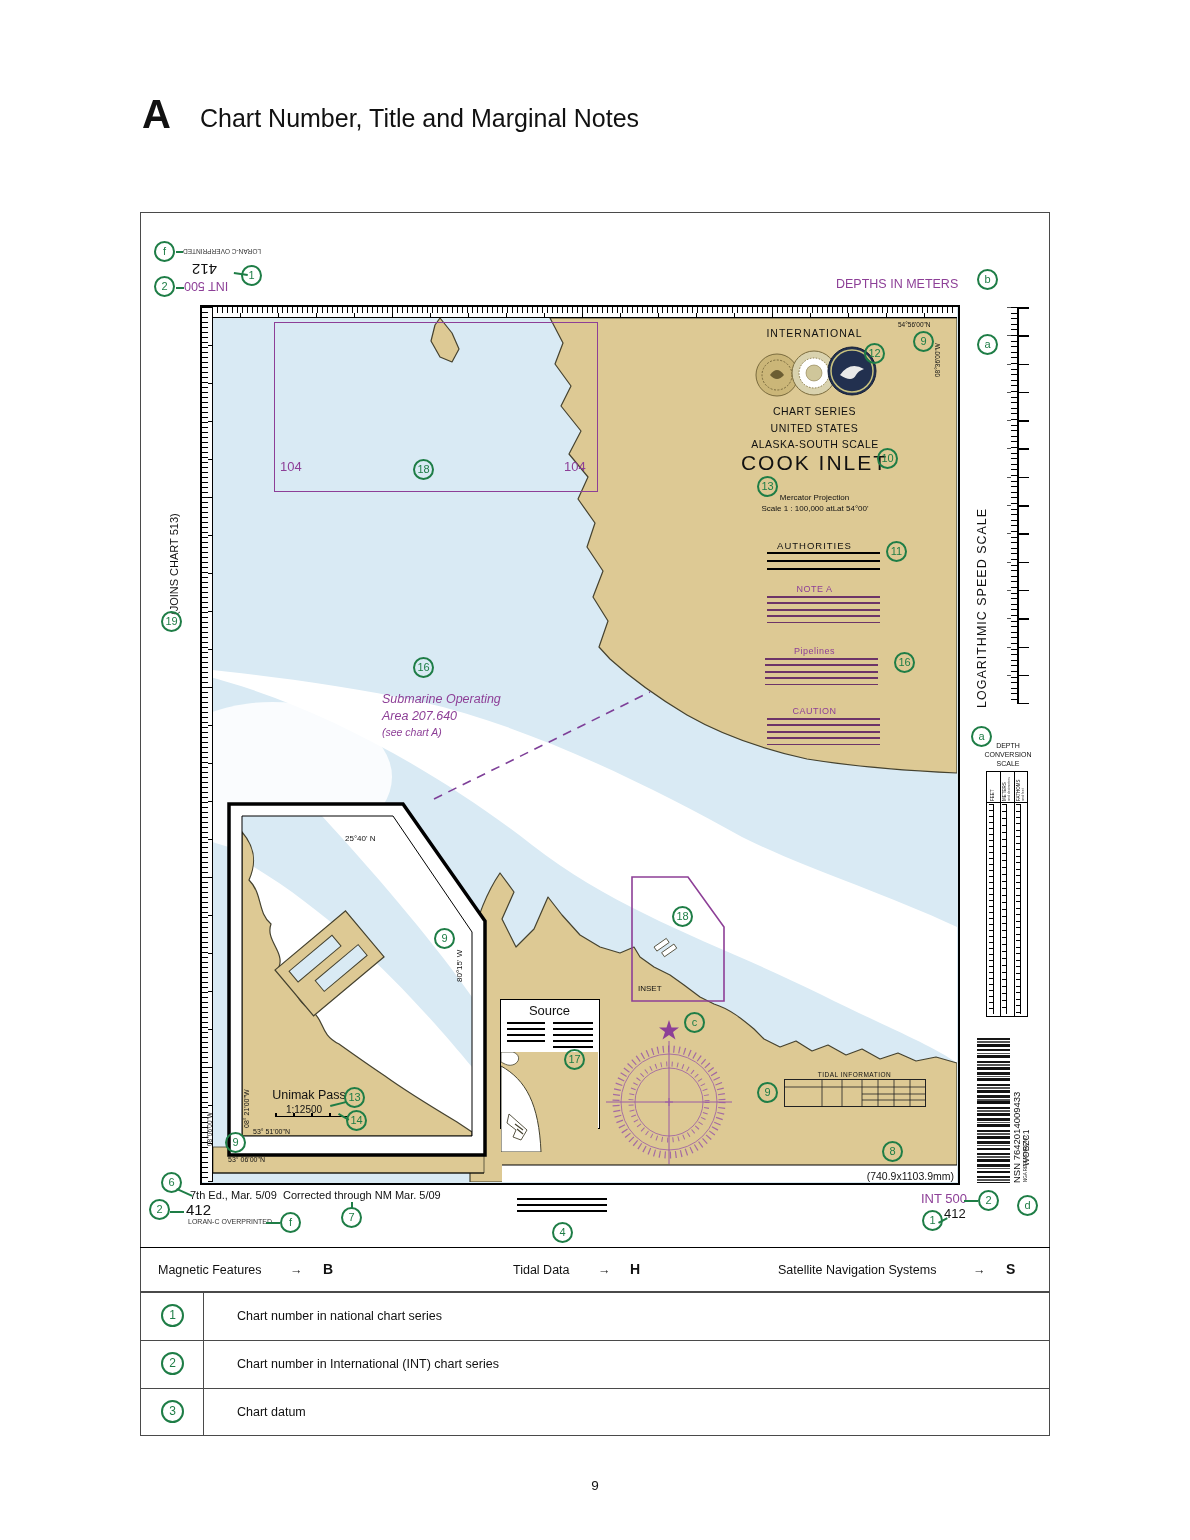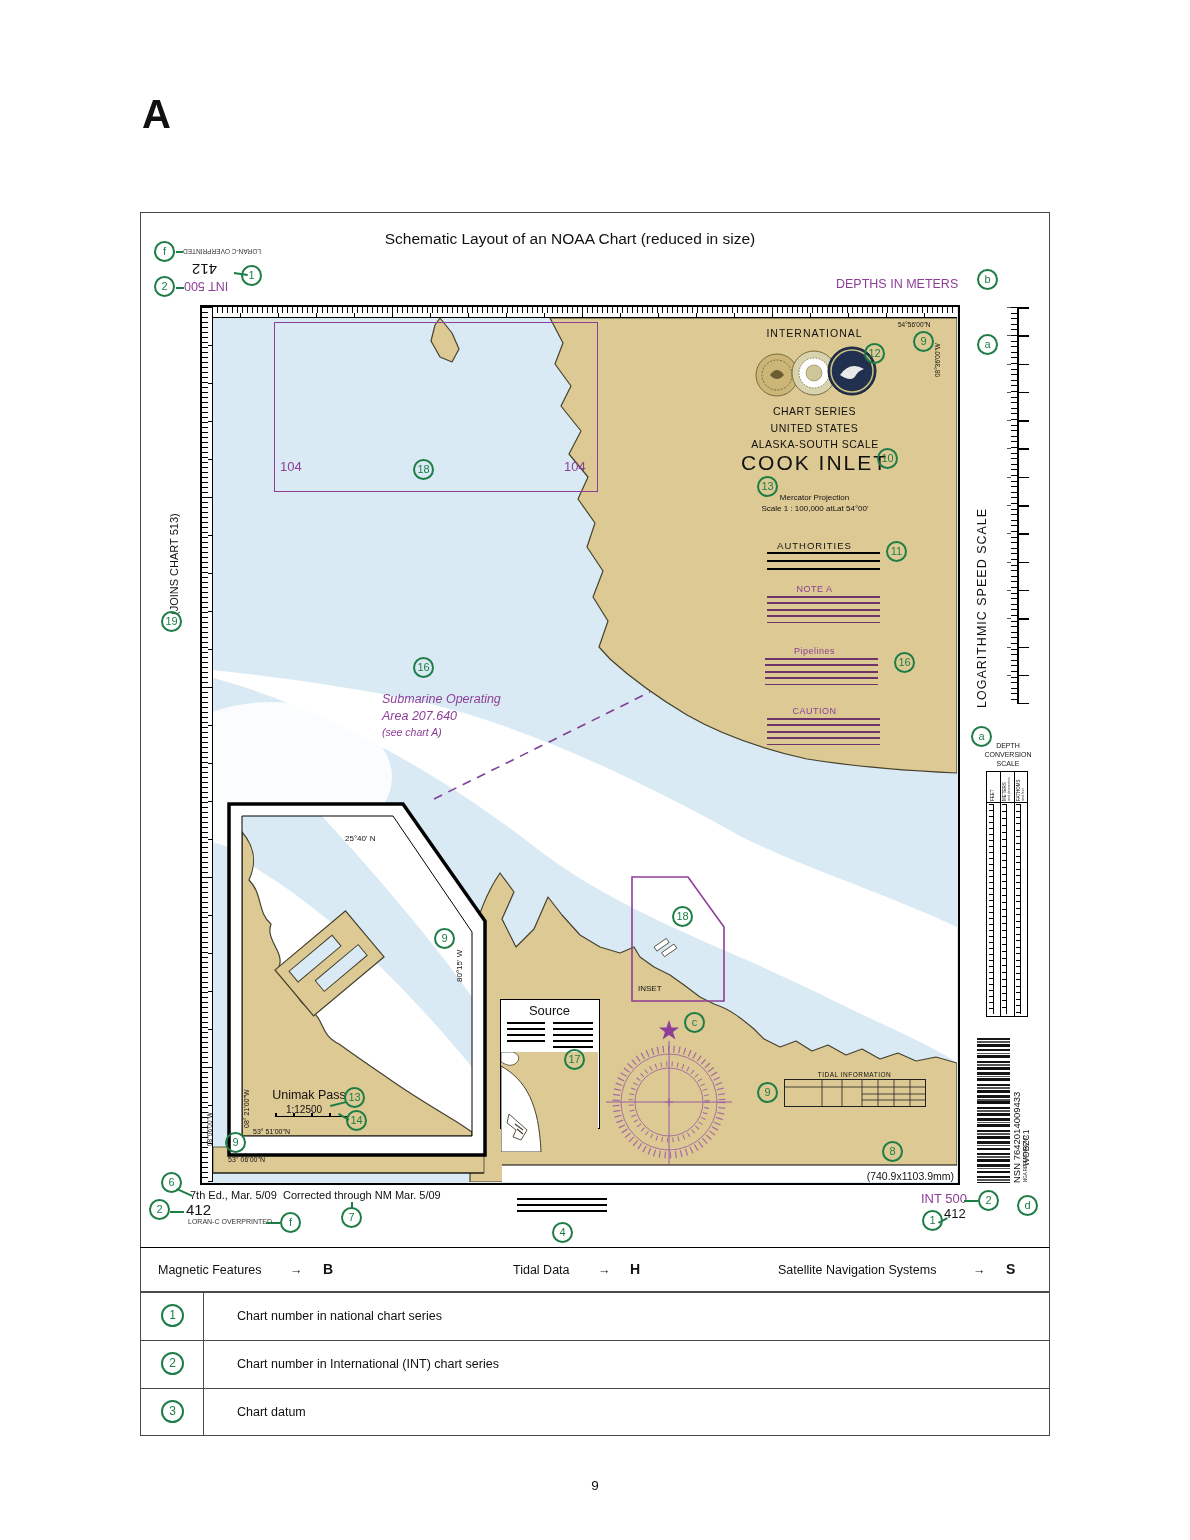--- a/index.html
+++ b/index.html
@@ -34,6 +34,7 @@
 <div id="page">
 
   <div class="t" style="left:142px;top:92px;font-size:40px;font-weight:bold;">A</div>
+  <div class="t" style="left:200px;top:104px;font-size:25px;">Chart Number, Title and Marginal Notes</div>
 
   <div id="figbox"></div>
   <div class="t" style="left:240px;top:230px;width:660px;font-size:15.5px;text-align:center;">Schematic Layout of an NOAA Chart (reduced in size)</div>

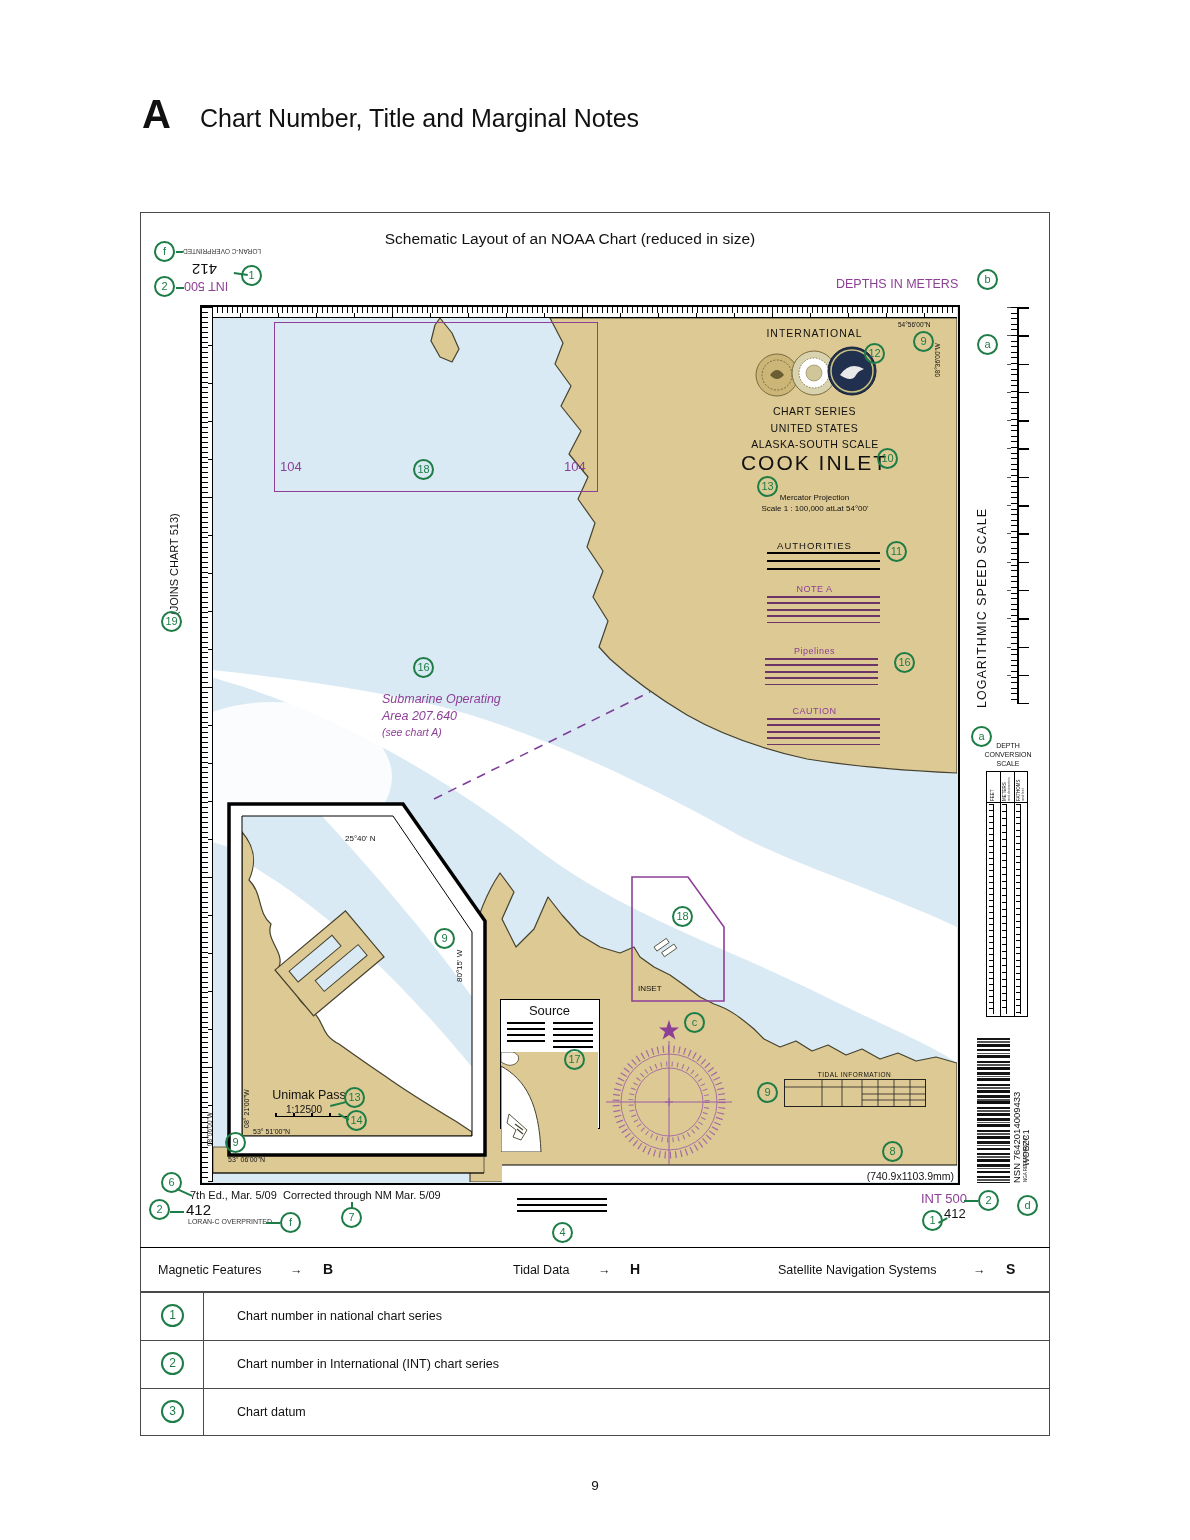--- a/index.html
+++ b/index.html
@@ -37,7 +37,6 @@
   <div class="t" style="left:200px;top:104px;font-size:25px;">Chart Number, Title and Marginal Notes</div>
 
   <div id="figbox"></div>
-  <div class="t" style="left:240px;top:230px;width:660px;font-size:15.5px;text-align:center;">Schematic Layout of an NOAA Chart (reduced in size)</div>
 
   <div class="t flip" style="left:183px;top:248px;font-size:6.5px;color:#333;">LORAN-C OVERPRINTED</div>
   <div class="t flip" style="left:192px;top:261px;font-size:15px;">412</div>

